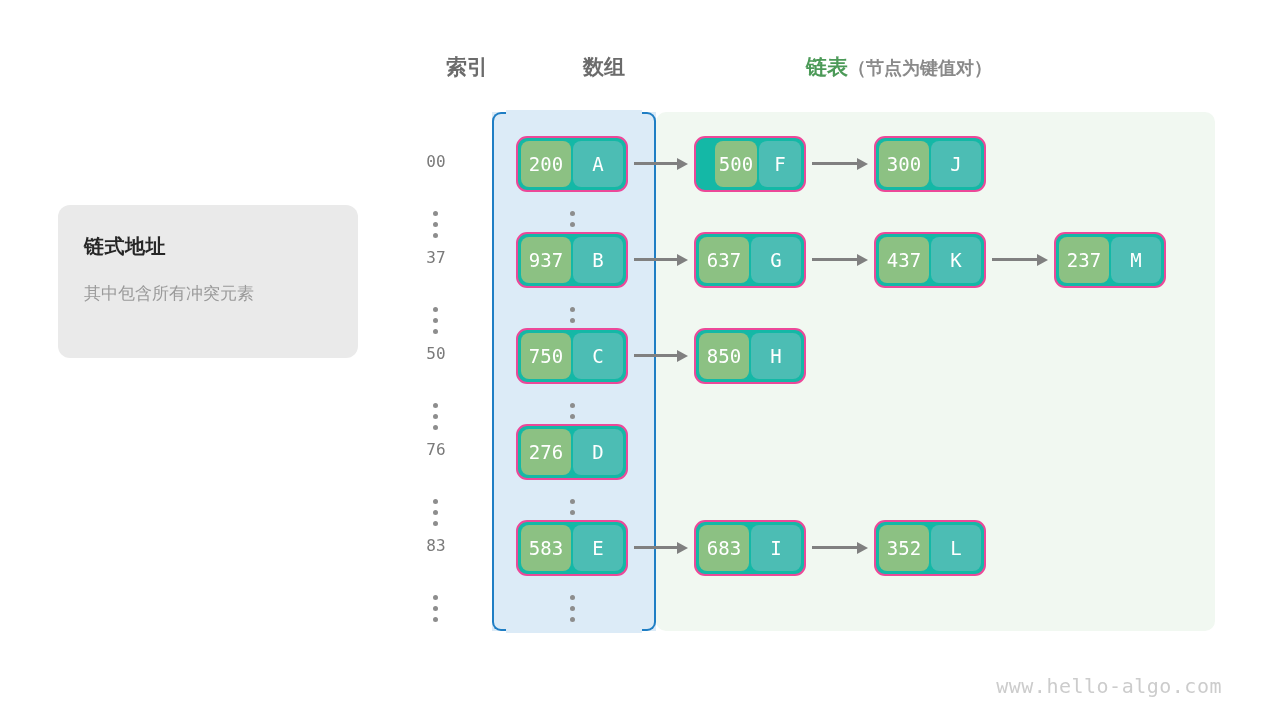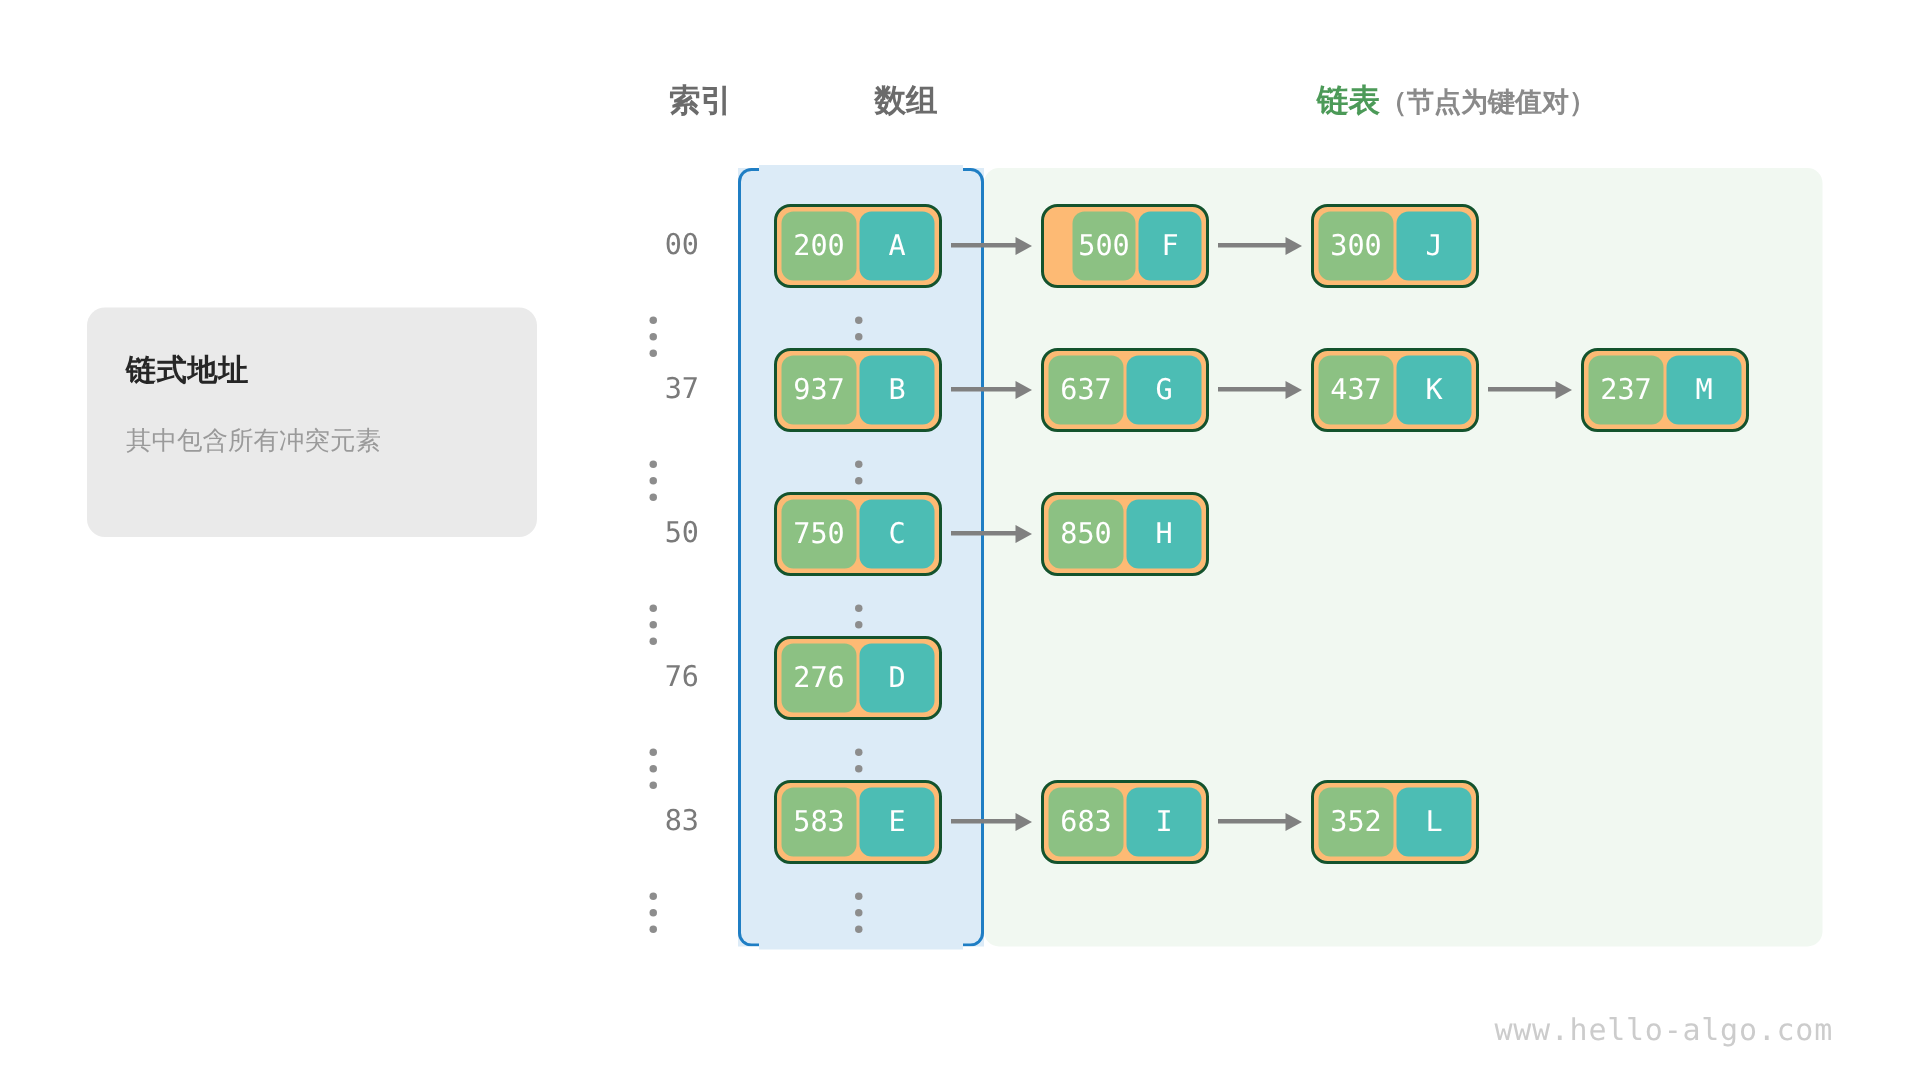--- a/index.html
+++ b/index.html
@@ -30,7 +30,7 @@
   }
   #hdr-index { left: 406px; top: 53px; }
   #hdr-array { left: 543px; top: 53px; }
-  #hdr-list  { left: 838px; top: 53px; }
+  #hdr-list  { left: 766px; top: 53px; }
   #hdr-list .green { color: #4c9a58; }
   #hdr-list .sub   { color: #8a8a8a; font-weight: bold; font-size: 18px; }
 

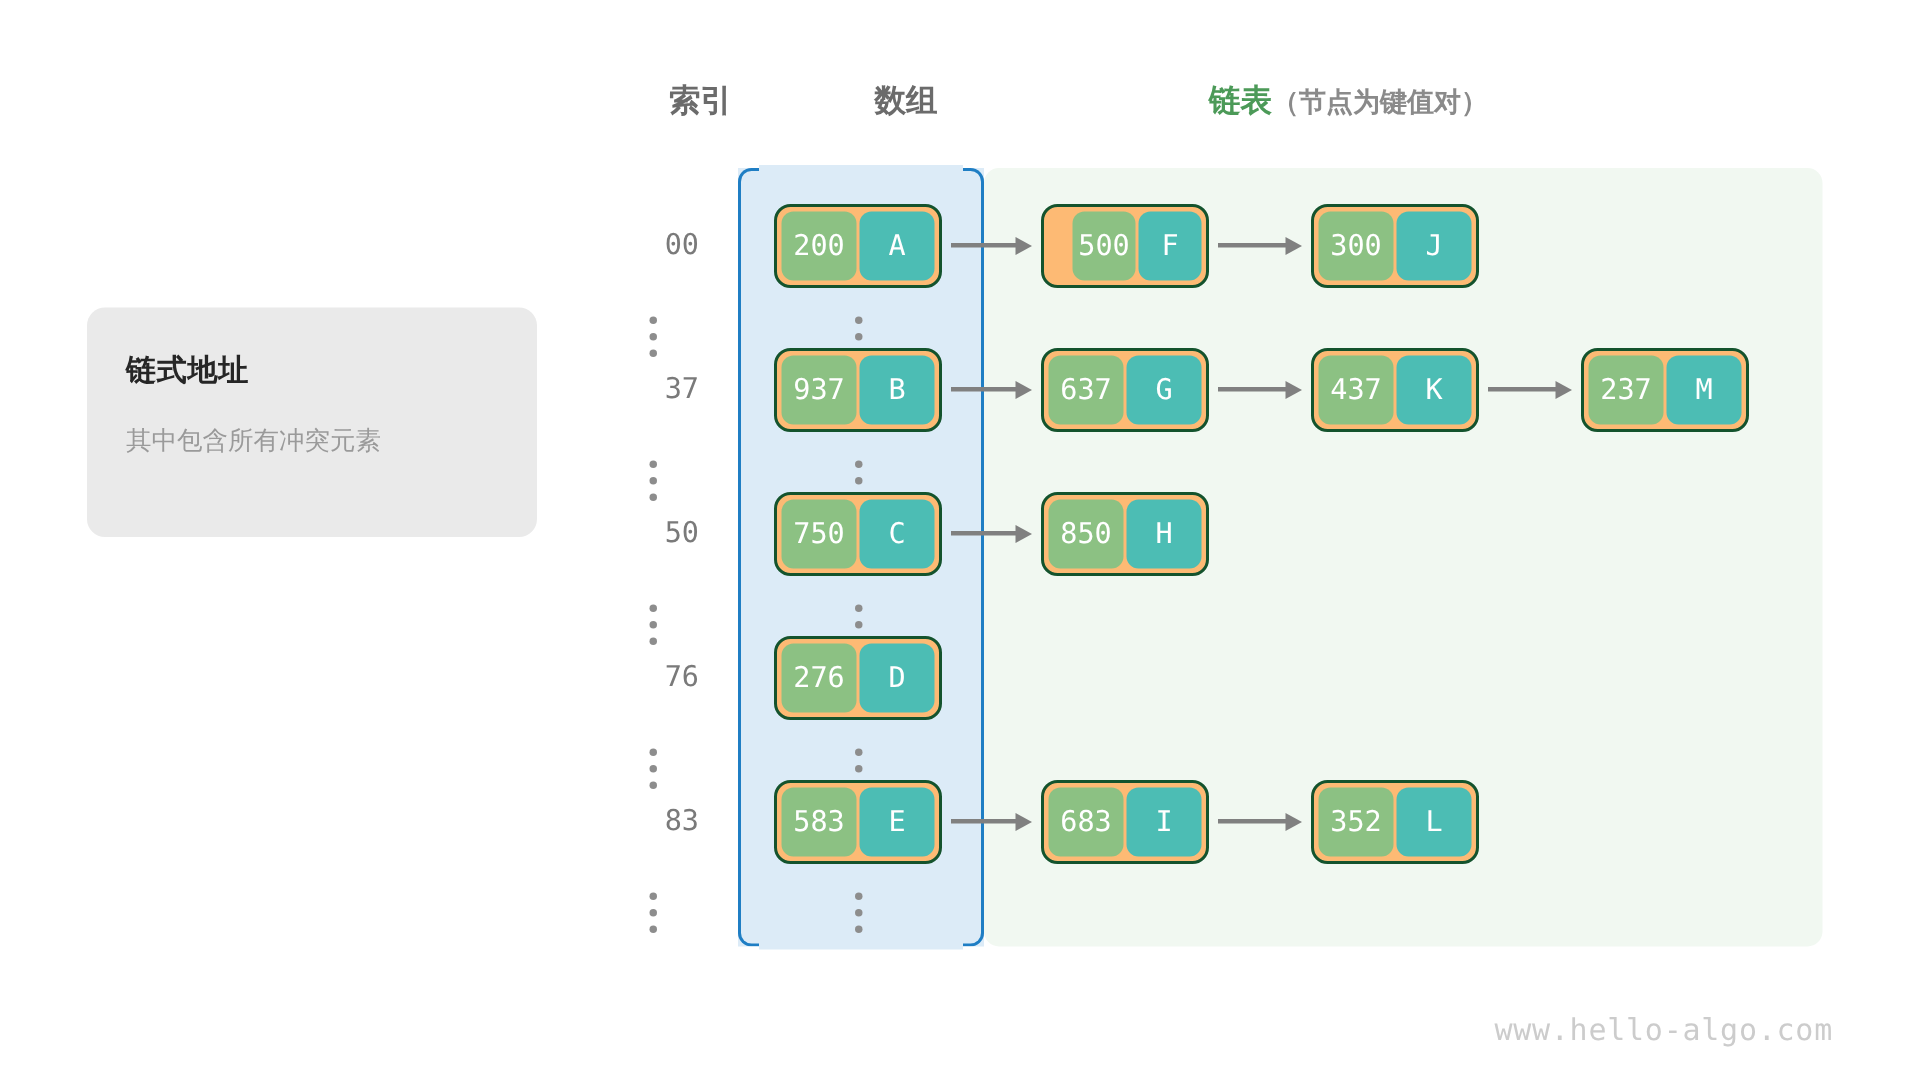--- a/index.html
+++ b/index.html
@@ -133,9 +133,9 @@
     position: absolute;
     left: 406px;
     width: 60px;
-    text-align: right;
-    font-family: "DejaVu Sans Mono", monospace;
-    font-size: 19px;
+    text-align: center;
+    font-family: "DejaVu Sans Mono", monospace;
+    font-size: 16px;
     color: #7a7a7a;
   }
 

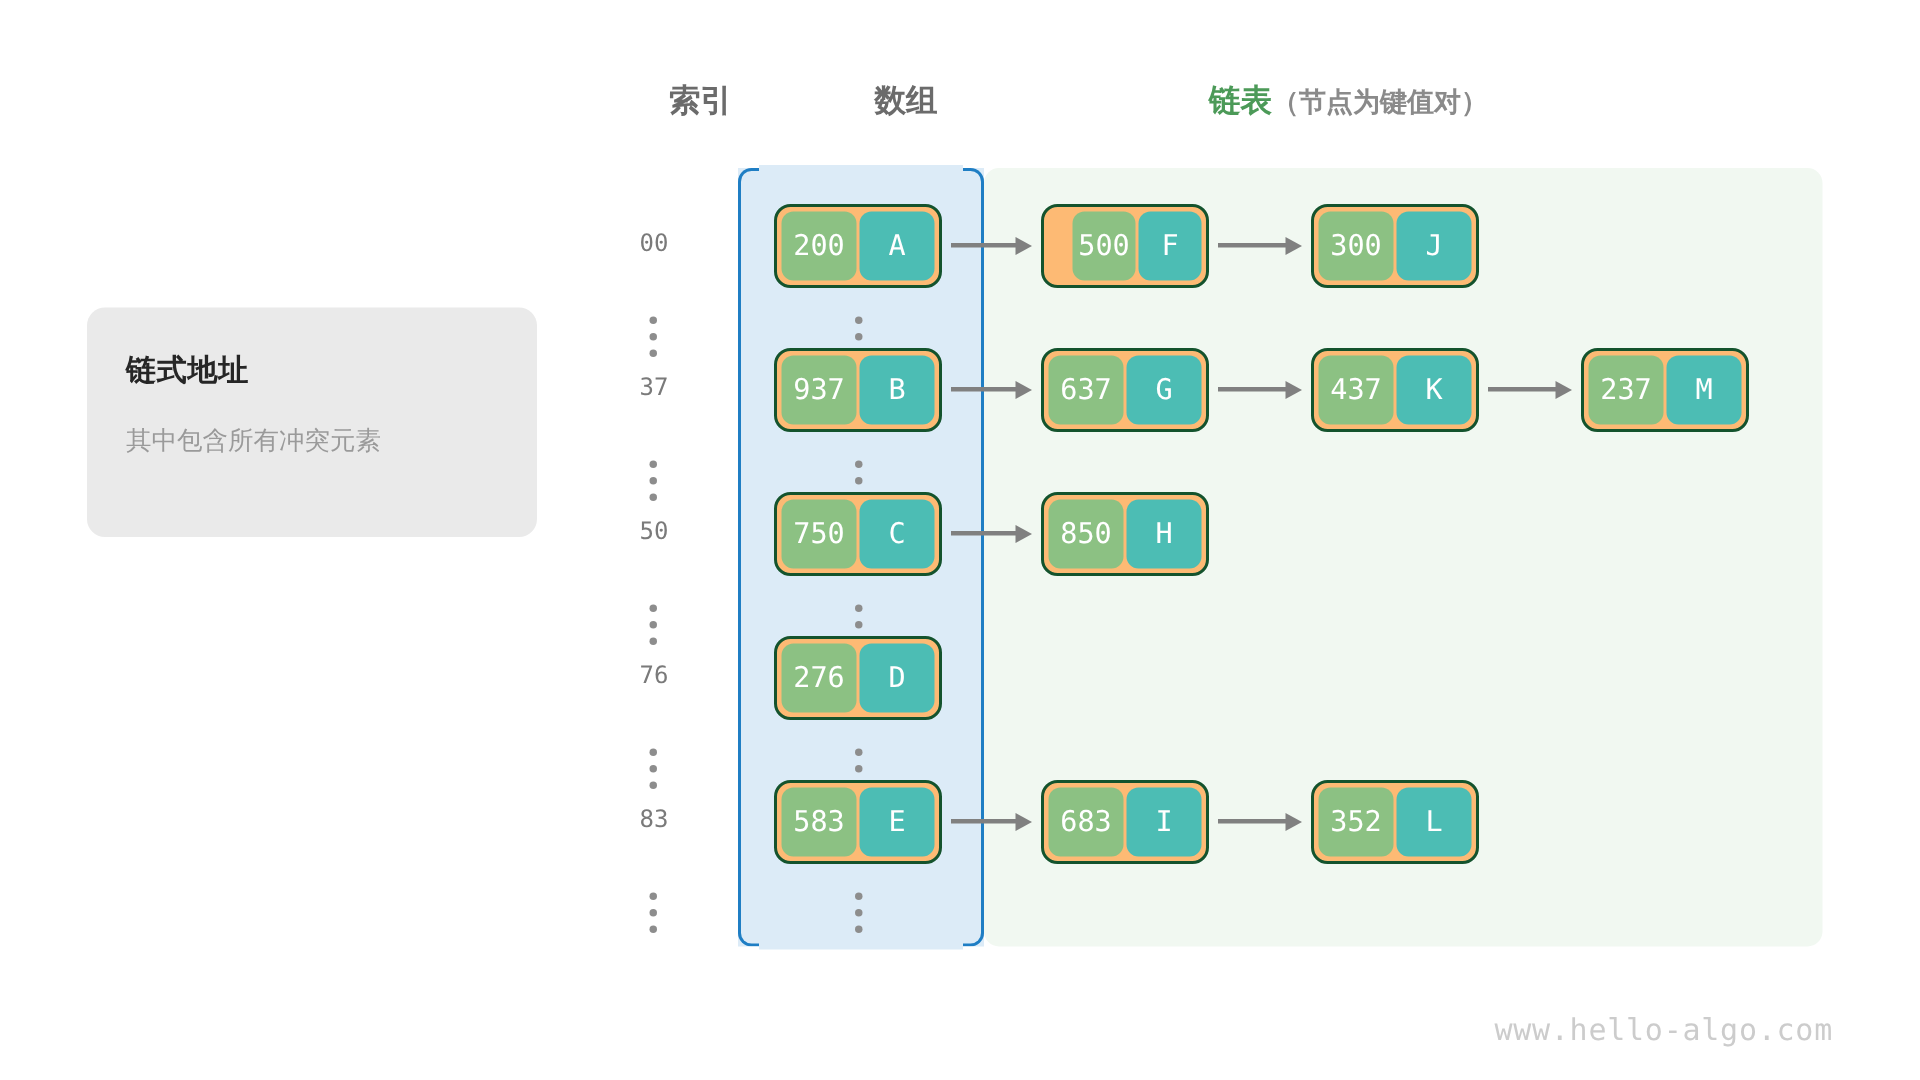--- a/index.html
+++ b/index.html
@@ -157,9 +157,9 @@
     position: absolute;
     width: 112px; height: 56px;
     box-sizing: border-box;
-    border: 2px solid #14532d;
+    border: 2px solid #ec4899;
     border-radius: 11px;
-    background: #fdba74;
+    background: #14b8a6;
     display: flex;
     padding: 3px;
     gap: 2px;

